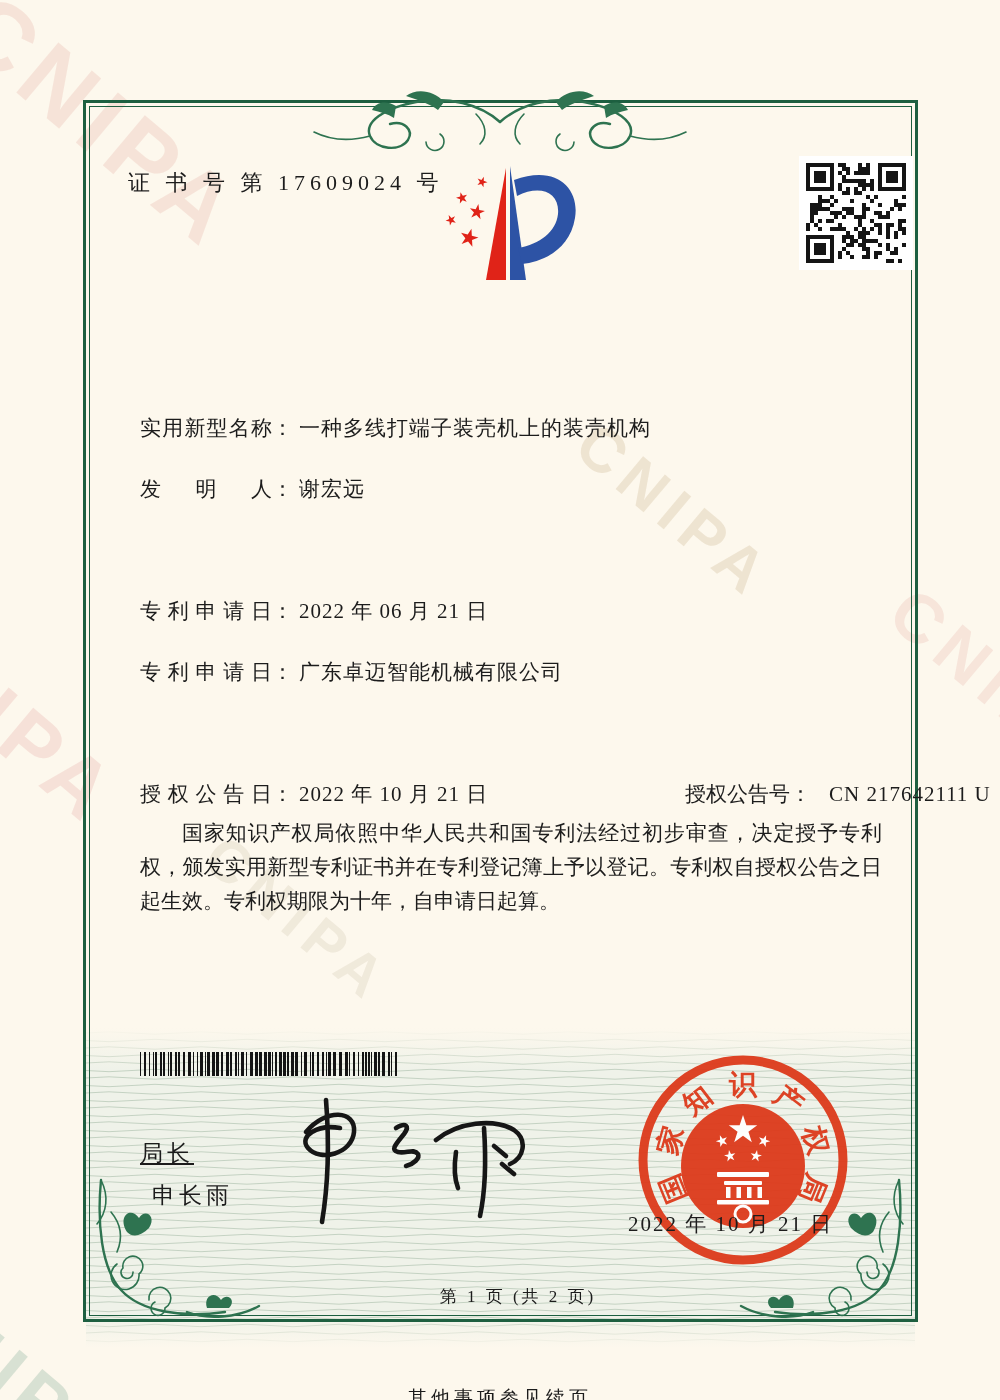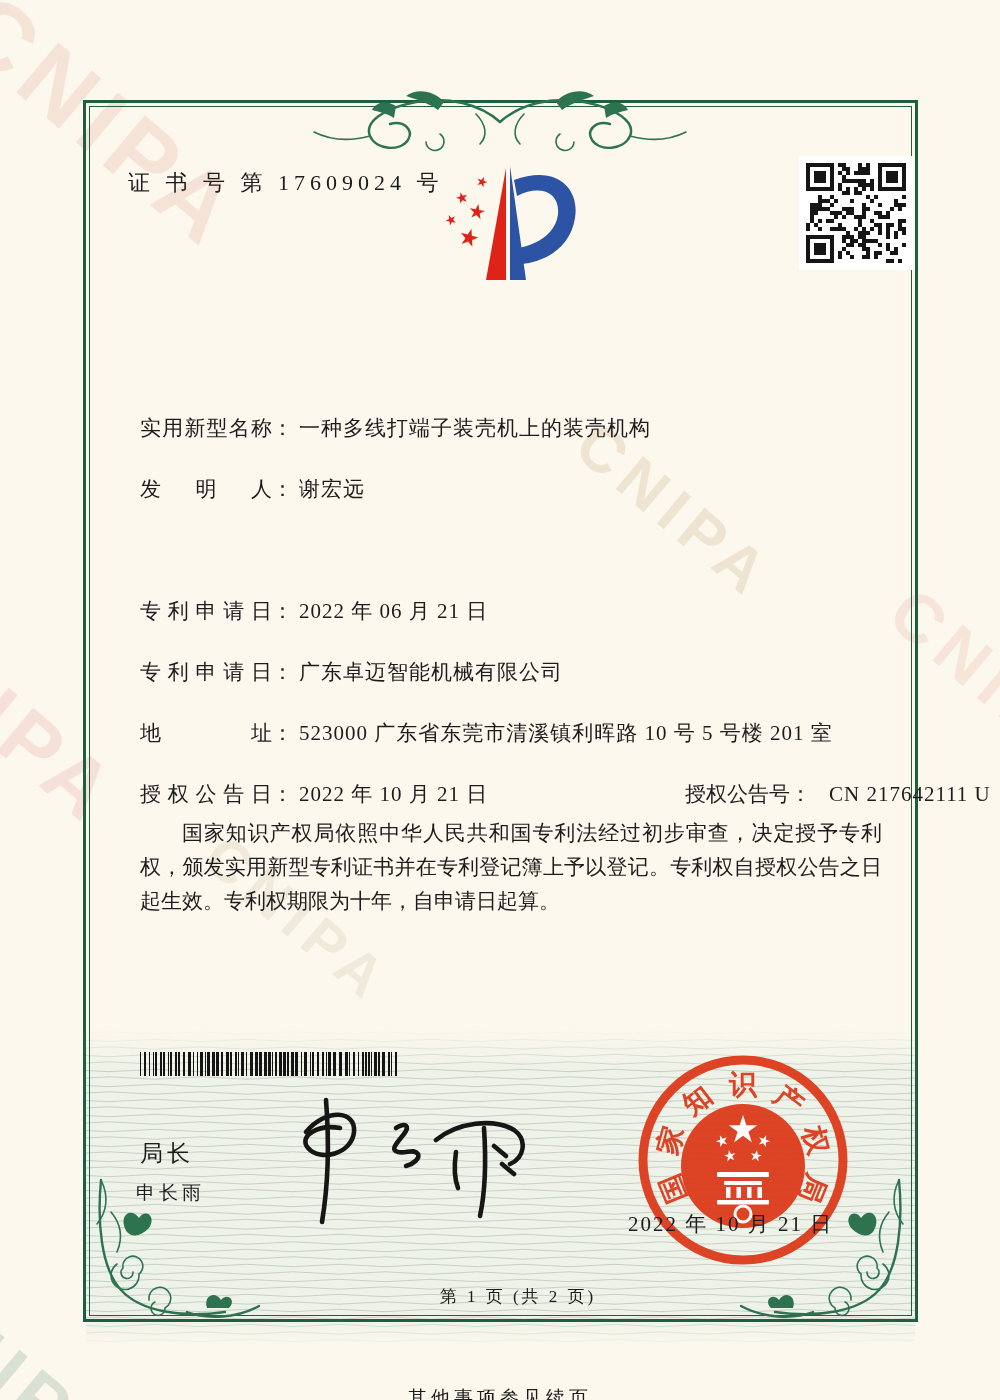--- a/index.html
+++ b/index.html
@@ -372,9 +372,6 @@
   <div class="frow" style="top:658px;">
     <span class="flabel">专利申请日</span><span class="fcolon">：</span><span class="fval">广东卓迈智能机械有限公司</span>
   </div>
-  <div class="frow" style="top:719px;">
-    <span class="flabel">地址</span><span class="fcolon">：</span><span class="fval">523000  广东省东莞市清溪镇利晖路 10 号 5 号楼 201 室</span>
-  </div>
   <div class="frow" style="top:780px;width:742px;">
     <span class="flabel">授权公告日</span><span class="fcolon">：</span><span class="fval">2022 年 10 月 21 日</span>
     <span class="grp2">

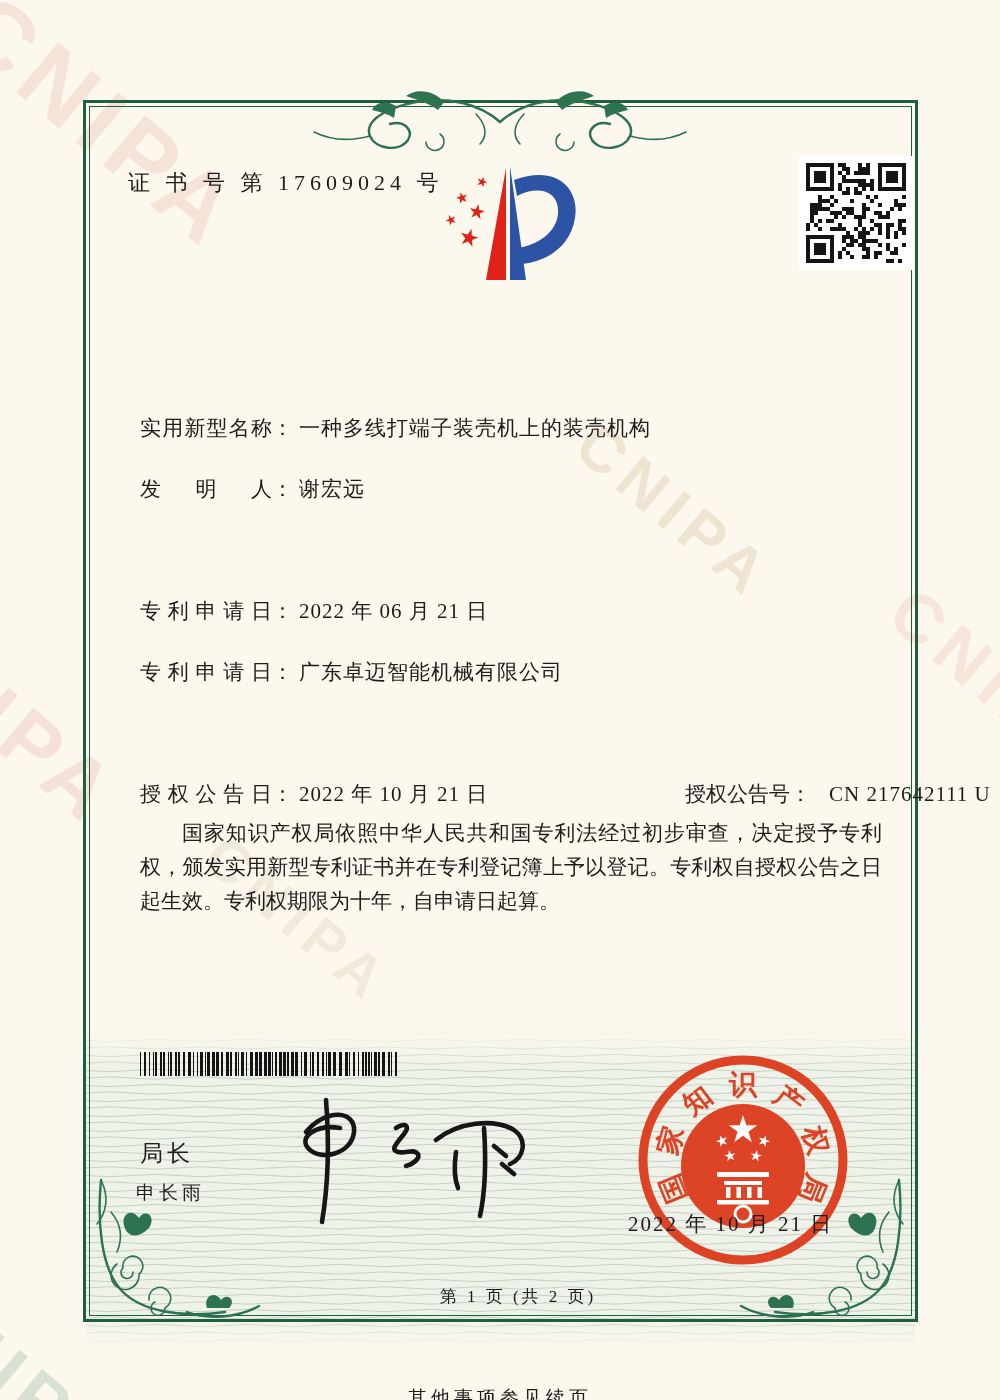--- a/index.html
+++ b/index.html
@@ -43,7 +43,7 @@
          text-align:justify;z-index:5;}
   .paras p{margin:0;text-indent:2em;}
   .barcode{position:absolute;left:140px;top:1052px;width:262px;height:24px;z-index:5;}
-  .dirtitle{position:absolute;left:140px;top:1138px;font-size:23px;letter-spacing:4px;z-index:5;}
+  .dirtitle{position:absolute;left:140px;top:1138px;font-size:23px;letter-spacing:4px;z-index:5;text-decoration:underline;}
   .dirname{position:absolute;left:136px;top:1180px;font-size:19px;letter-spacing:4px;z-index:5;}
   .sig{position:absolute;left:268px;top:1088px;width:290px;height:145px;z-index:6;}
   .seal{position:absolute;left:618px;top:1048px;width:250px;height:230px;z-index:6;opacity:.95;}

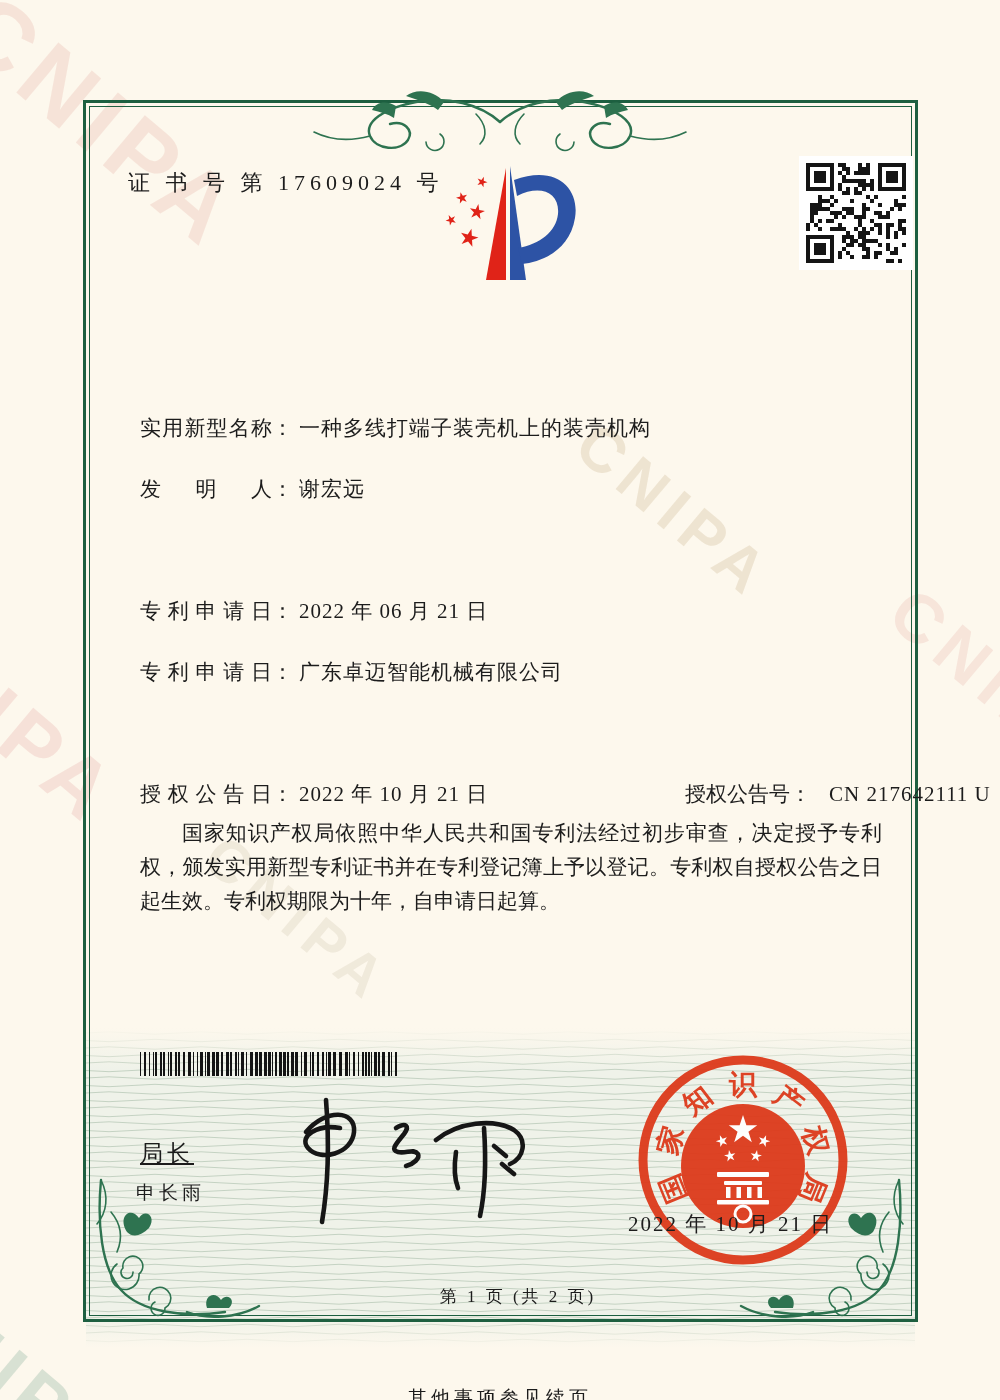--- a/index.html
+++ b/index.html
@@ -44,7 +44,7 @@
   .paras p{margin:0;text-indent:2em;}
   .barcode{position:absolute;left:140px;top:1052px;width:262px;height:24px;z-index:5;}
   .dirtitle{position:absolute;left:140px;top:1138px;font-size:23px;letter-spacing:4px;z-index:5;text-decoration:underline;}
-  .dirname{position:absolute;left:136px;top:1180px;font-size:19px;letter-spacing:4px;z-index:5;}
+  .dirname{position:absolute;left:152px;top:1180px;font-size:23px;letter-spacing:4px;z-index:5;}
   .sig{position:absolute;left:268px;top:1088px;width:290px;height:145px;z-index:6;}
   .seal{position:absolute;left:618px;top:1048px;width:250px;height:230px;z-index:6;opacity:.95;}
   .sealdate{position:absolute;left:628px;top:1210px;font-size:21px;letter-spacing:2px;z-index:7;}

